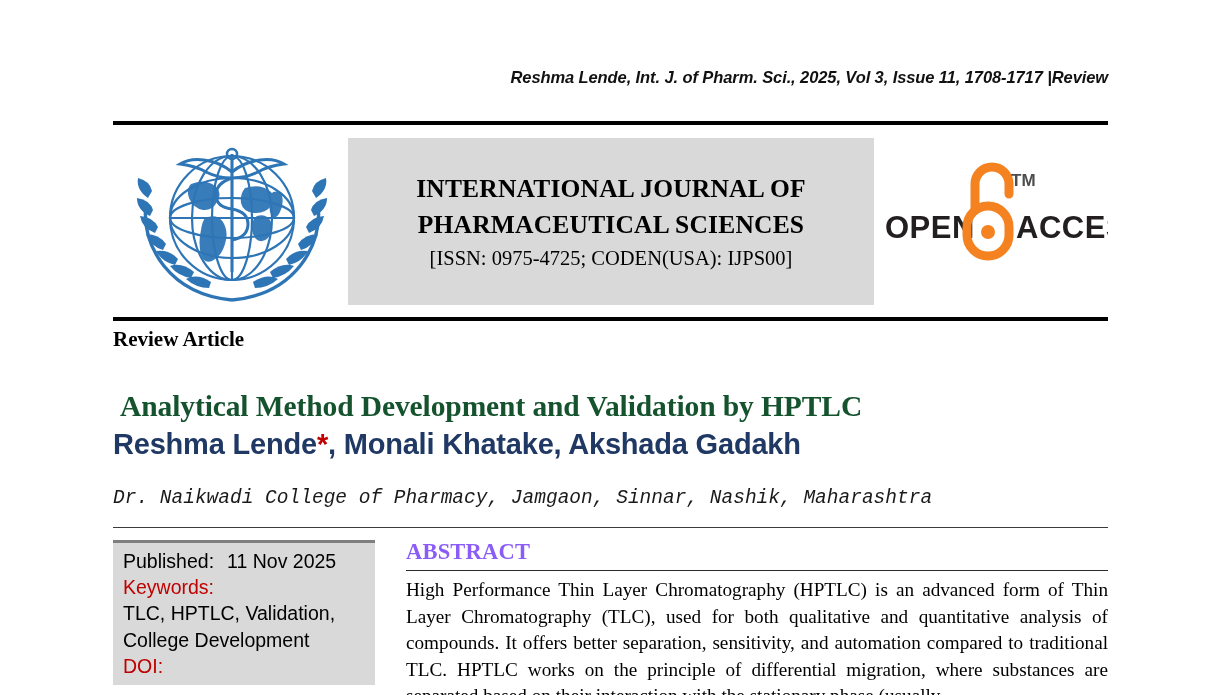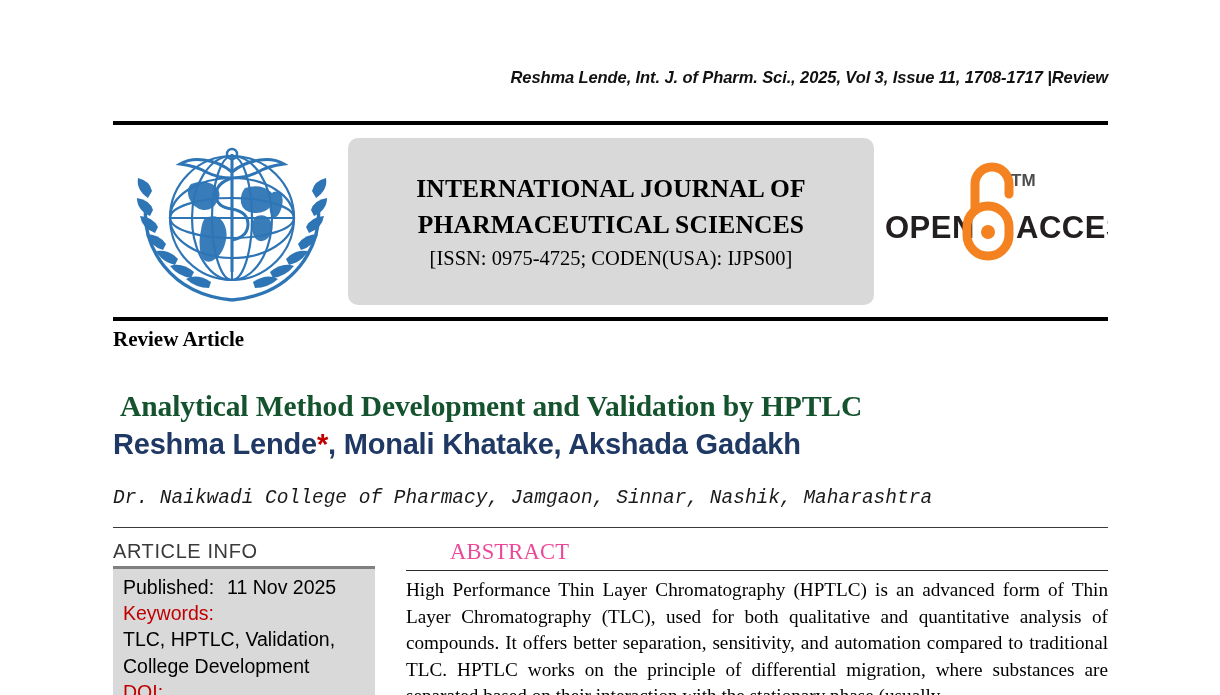--- a/index.html
+++ b/index.html
@@ -89,7 +89,6 @@
     flex-direction: column;
     align-items: center;
     justify-content: center;
-    border-radius: 10px;
   }
   .journal-title {
     font-family: "Liberation Serif", serif;

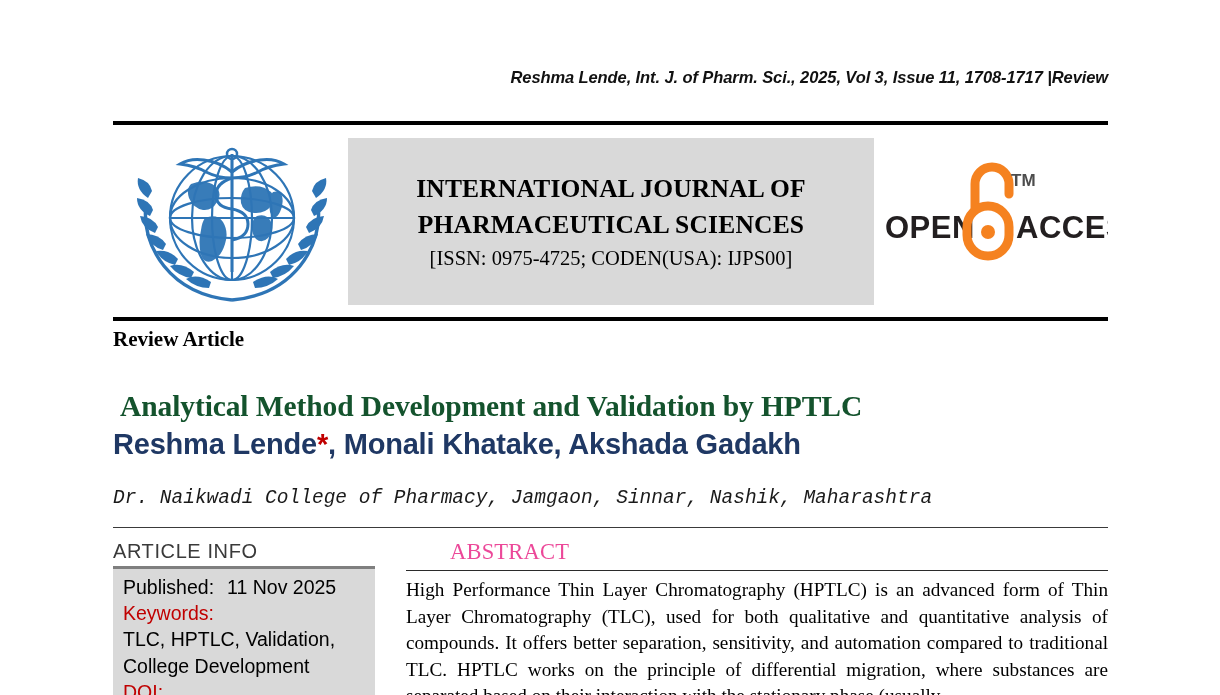--- a/index.html
+++ b/index.html
@@ -352,7 +352,6 @@
   <div class="rule-thin-full"></div>
 
   <div class="col-info">
-    <div class="info-heading">ARTICLE INFO</div>
     <div class="info-rule"></div>
     <div class="info-box">
       <div class="info-line">

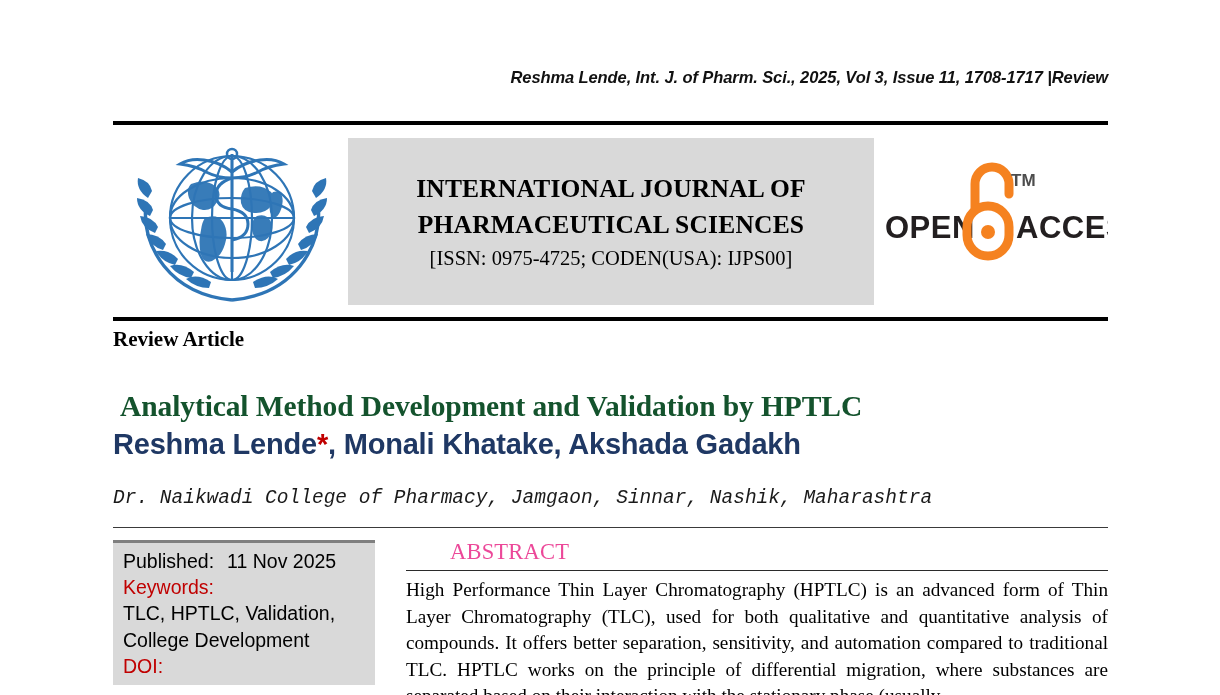--- a/index.html
+++ b/index.html
@@ -225,13 +225,12 @@
 
   .abstract-heading {
     font-family: "Liberation Serif", serif;
-    font-weight: normal;
+    font-weight: bold;
     font-size: 22.5px;
-    color: #ec4899;
+    color: #8b5cf6;
     letter-spacing: 0.2px;
     line-height: 1.1;
     padding-bottom: 5px;
-    margin-left: 44px;
   }
   .abstract-rule {
     height: 1.6px;

